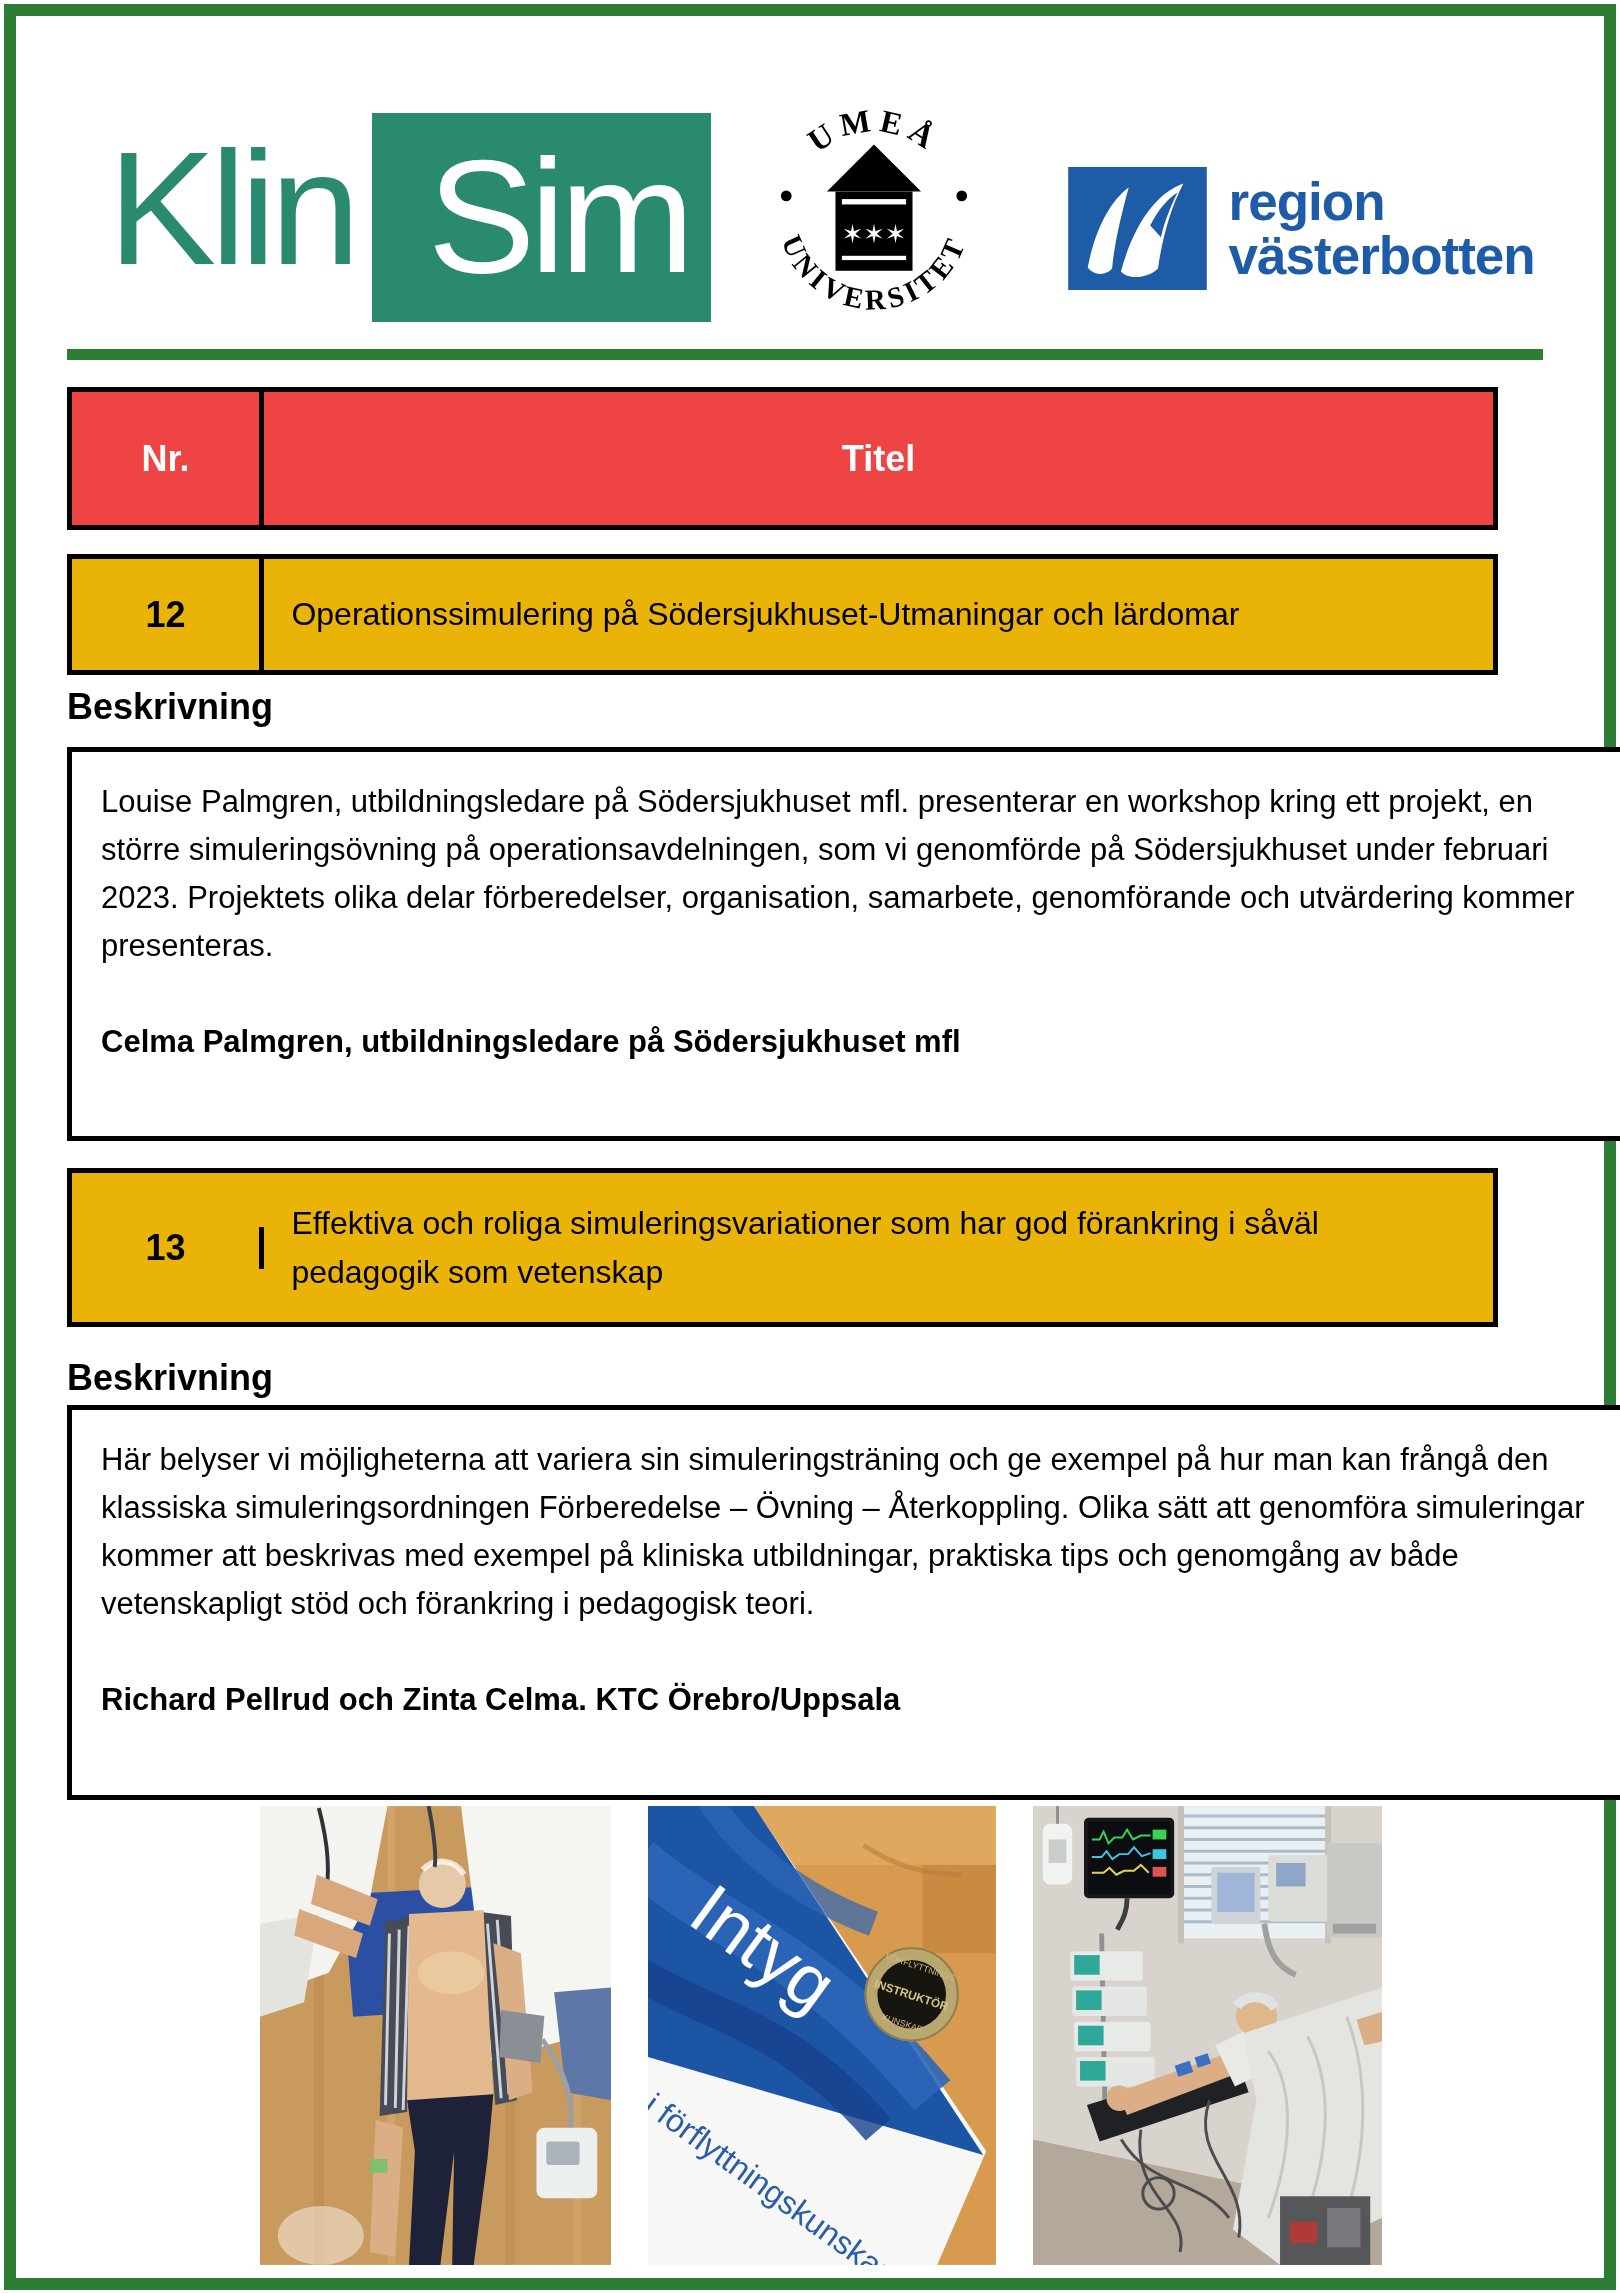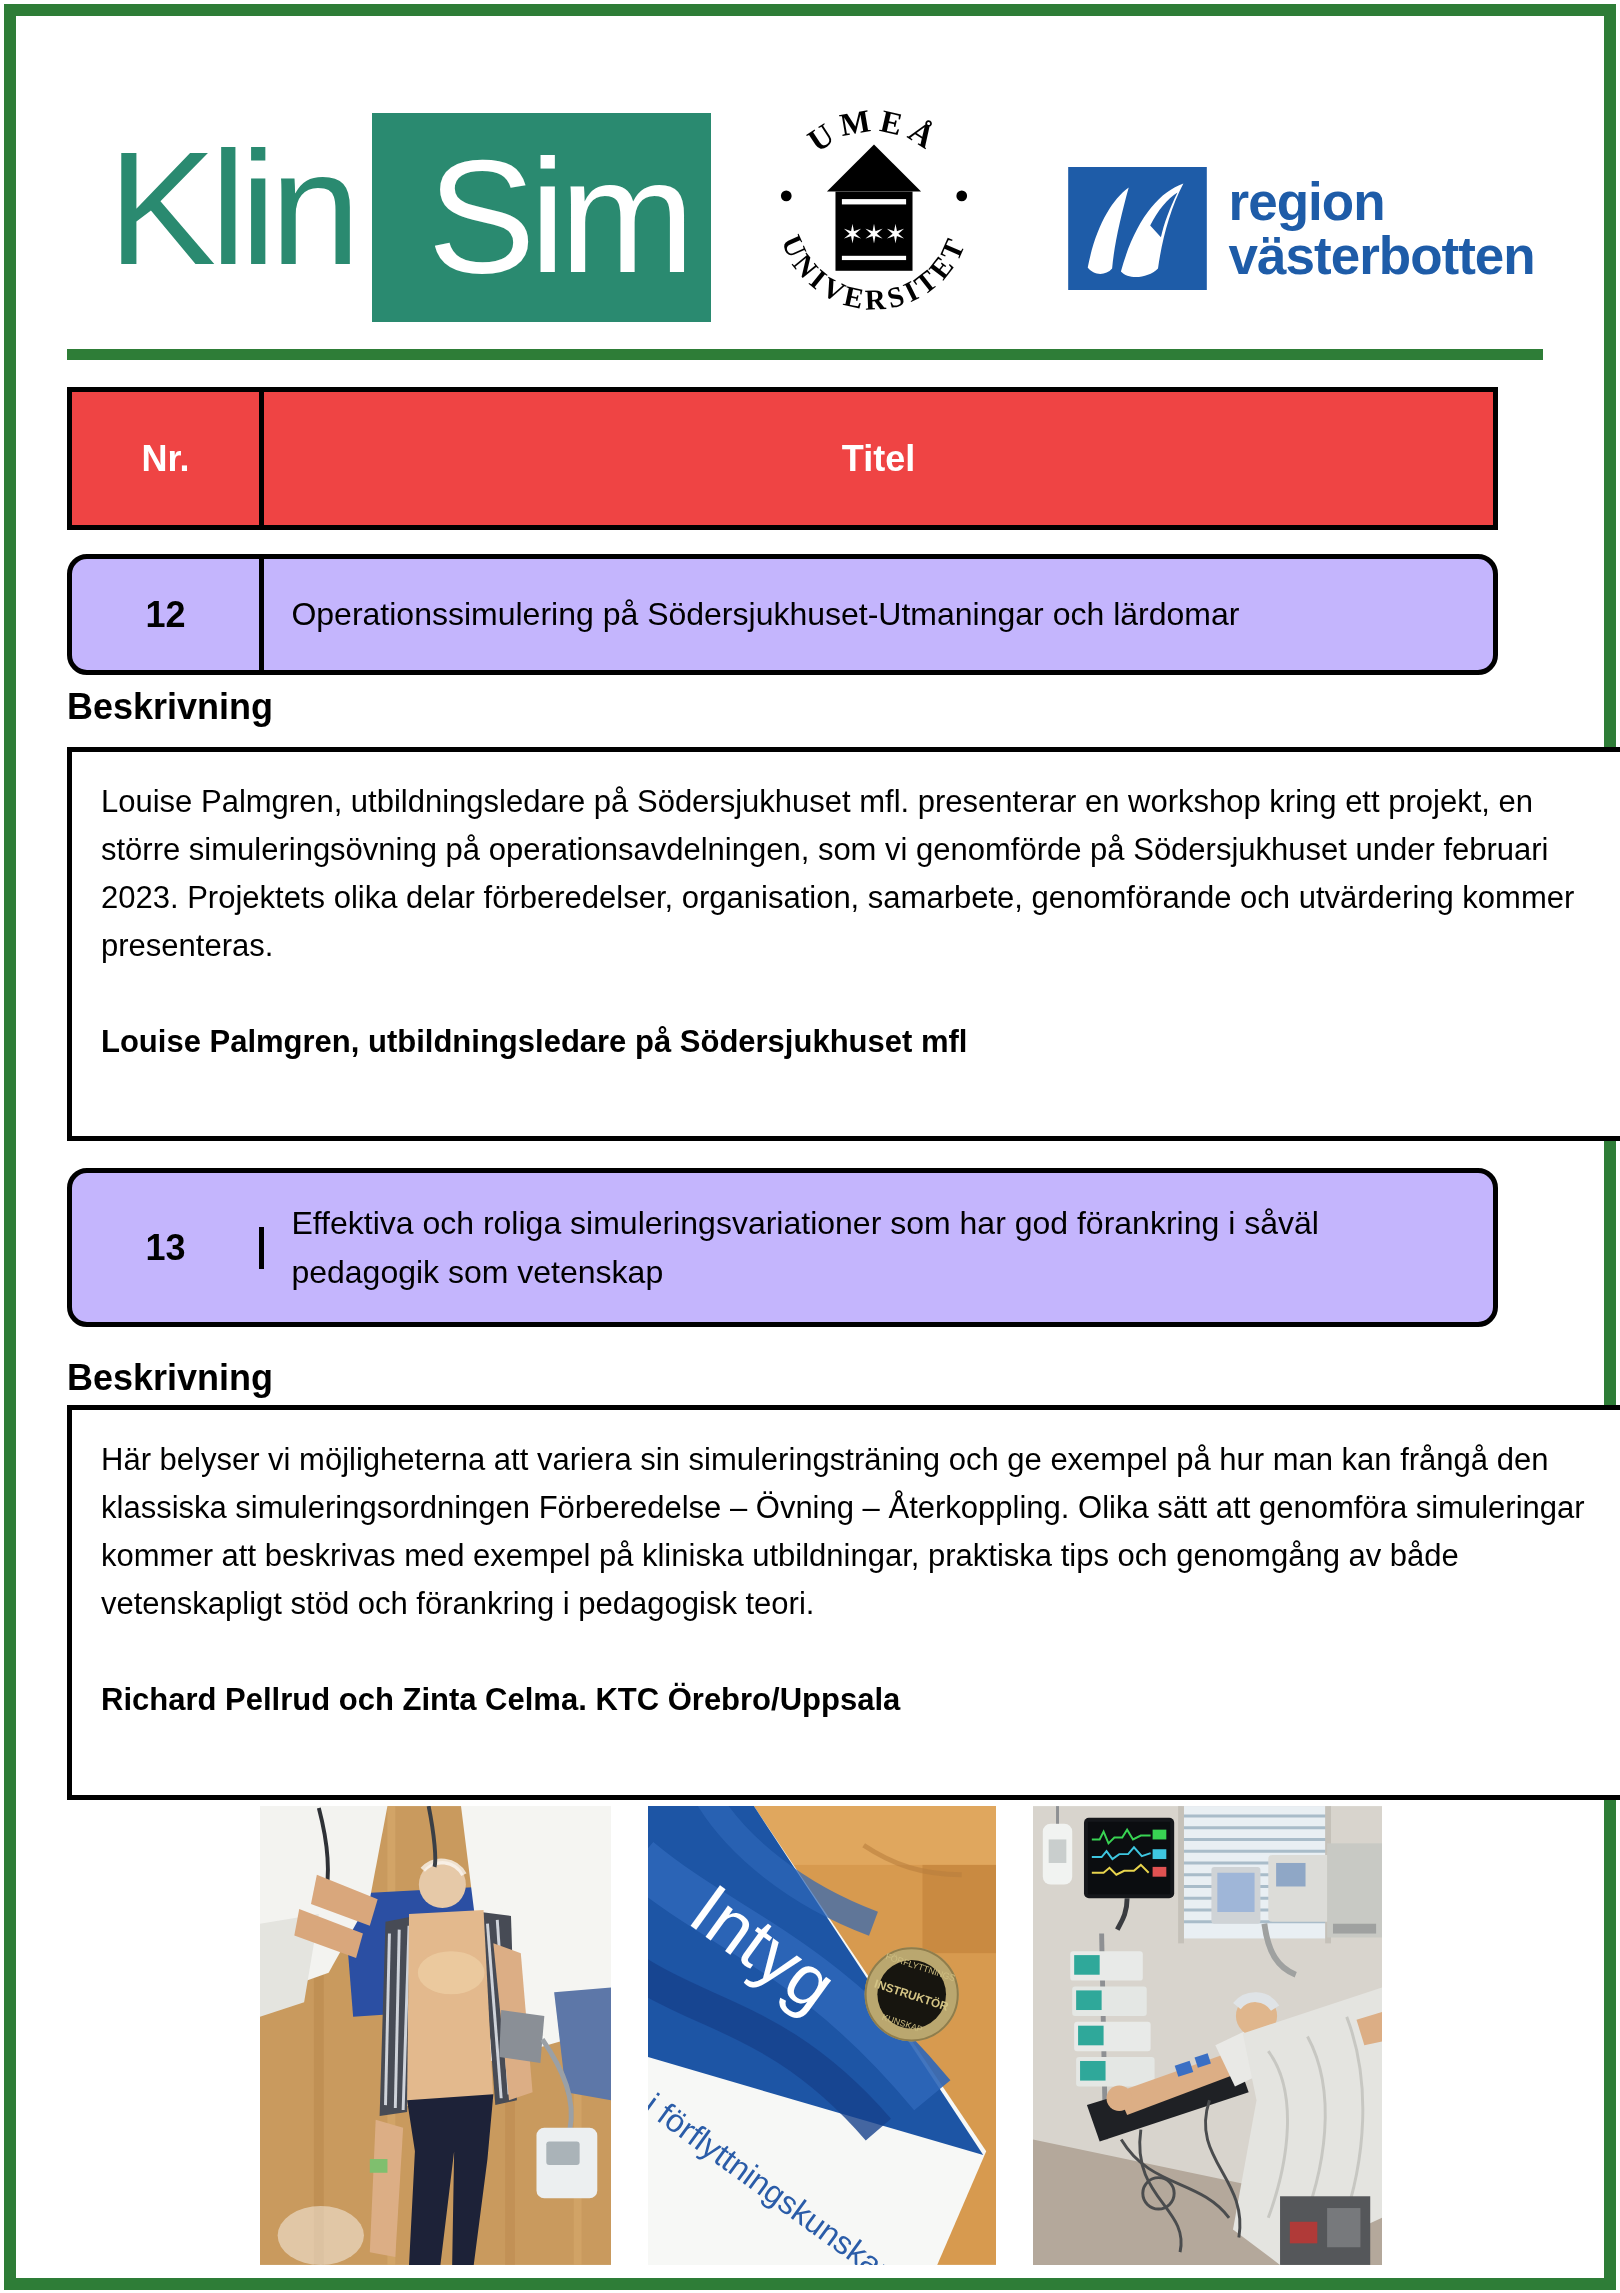--- a/index.html
+++ b/index.html
@@ -23,7 +23,7 @@
   .tbl-header{top:387px;height:143px;background:#ef4444;color:#fff;font-weight:700;font-size:36px;}
   .cell-nr{width:192px;border-right:5.9px solid #000;display:flex;align-items:center;justify-content:center;box-sizing:border-box;}
   .cell-title{flex:1;display:flex;align-items:center;justify-content:center;}
-  .row{background:#c4b5fd;font-size:32px;border-radius:20px;}
+  .row{background:#eab308;font-size:32px;}
   .row .cell-nr{font-weight:700;font-size:36px;}
   .row .cell-title{justify-content:flex-start;padding:0 33px 0 27.4px;line-height:49px;}
   .row-12{top:554px;height:121px;}

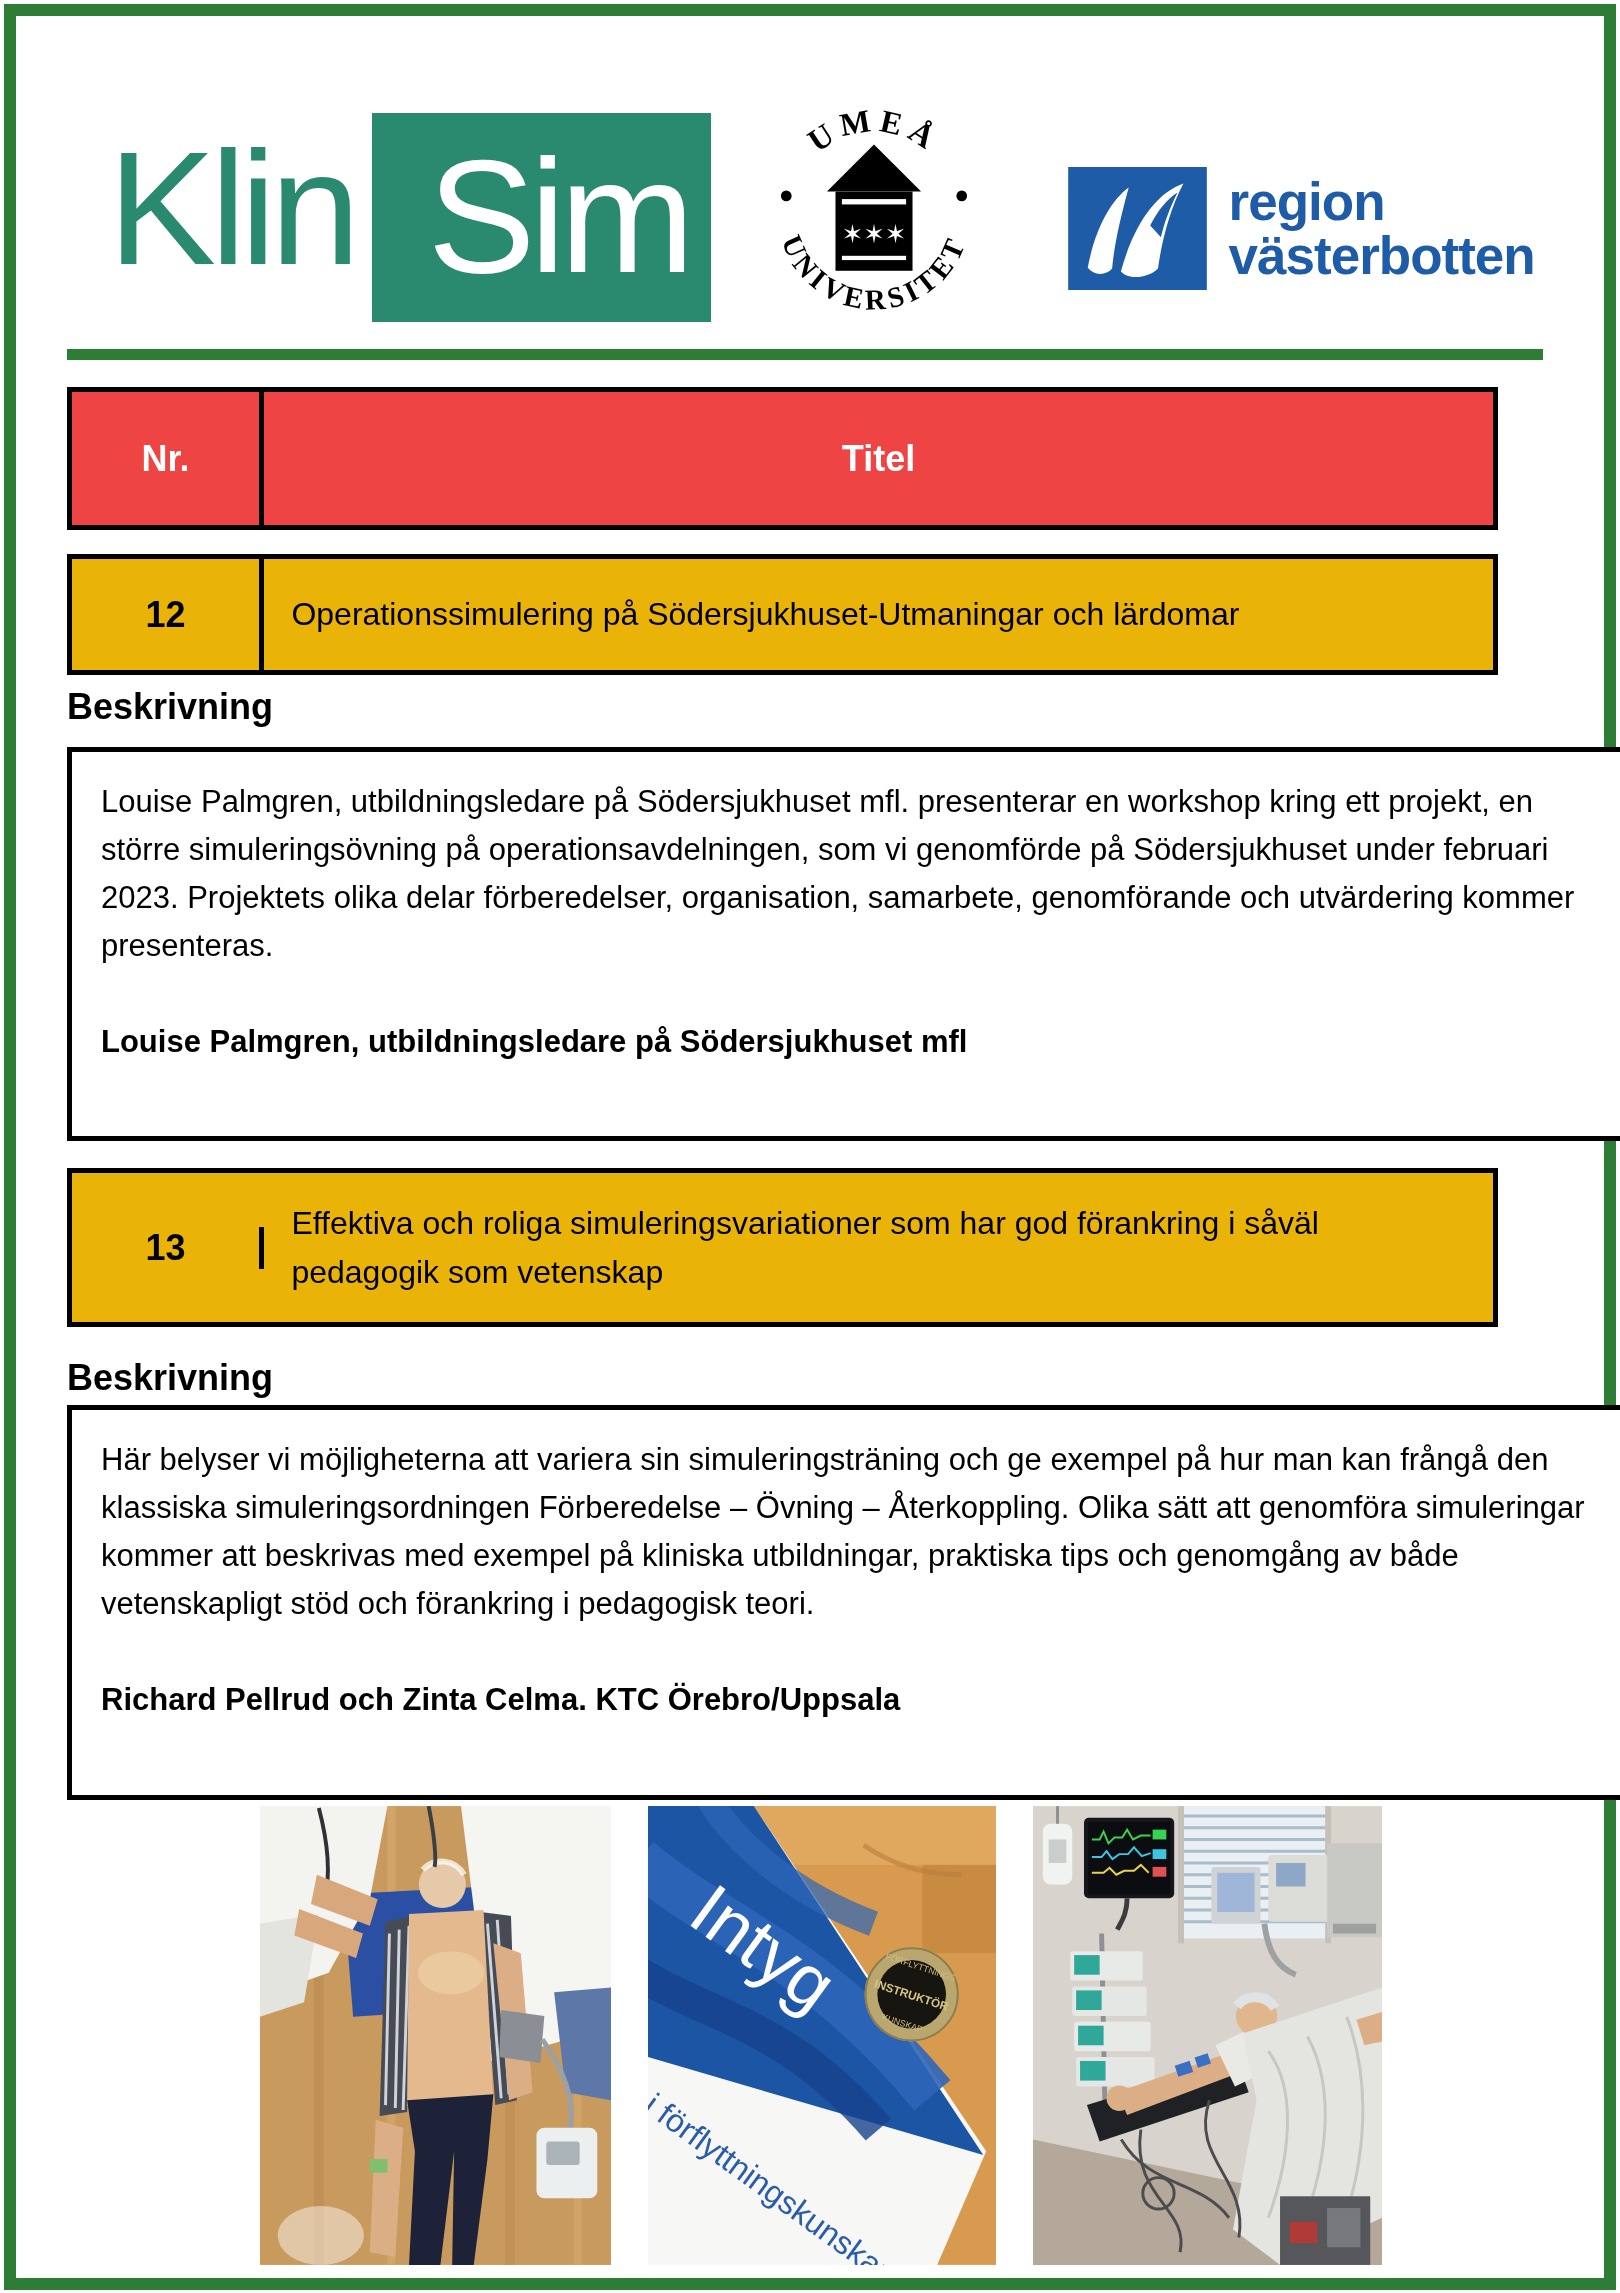--- a/index.html
+++ b/index.html
@@ -109,7 +109,7 @@
   <div class="besk besk-1">Beskrivning</div>
   <div class="descbox desc-1">
     <p>Louise Palmgren, utbildningsledare på Södersjukhuset mfl. presenterar en workshop kring ett projekt, en större simuleringsövning på operationsavdelningen, som vi genomförde på Södersjukhuset under februari 2023. Projektets olika delar förberedelser, organisation, samarbete, genomförande och utvärdering kommer presenteras.</p>
-    <p class="presenter">Louise Palmgren, utbildningsledare på Södersjukhuset mfl</p>
+    <p class="presenter">Celma Palmgren, utbildningsledare på Södersjukhuset mfl</p>
   </div>
 
   <div class="tblbox row row-13">

